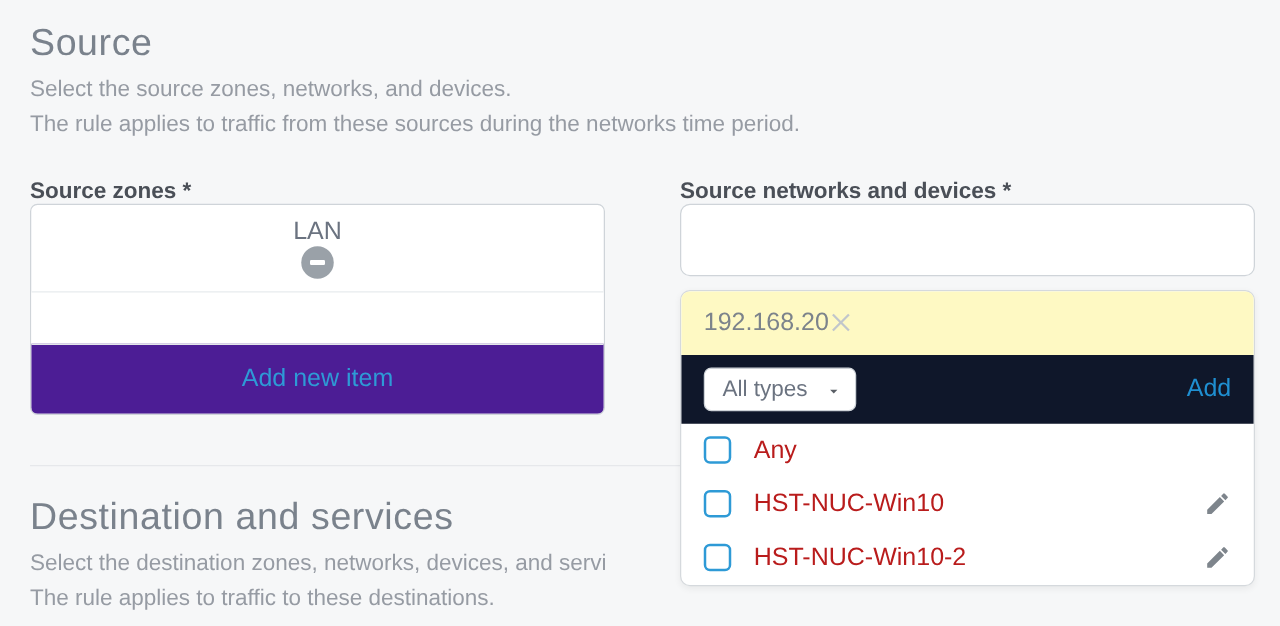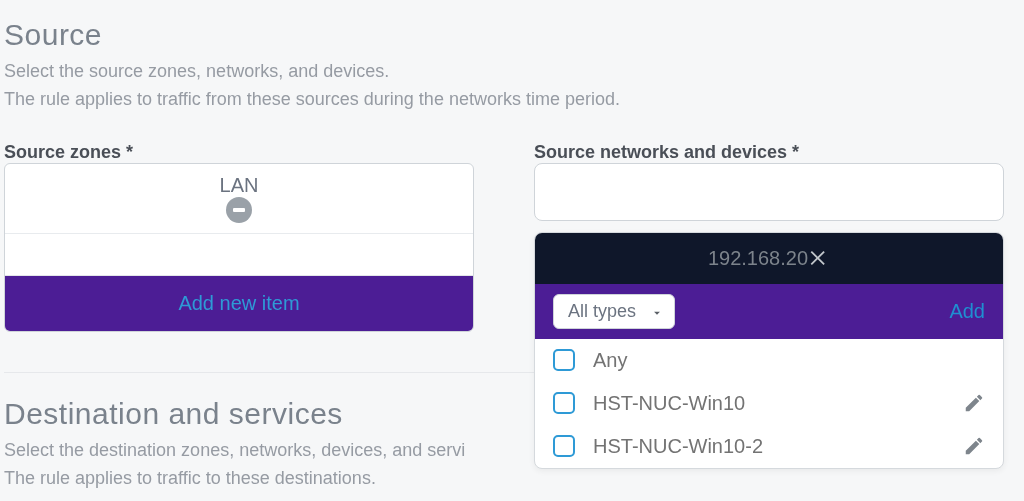--- a/index.html
+++ b/index.html
@@ -14,7 +14,7 @@
     overflow: hidden;
   }
   .page {
-    padding: 18px 20px 0 4px;
+    padding: 18px 20px 0 24px;
     position: relative;
   }
   h2.section-title {

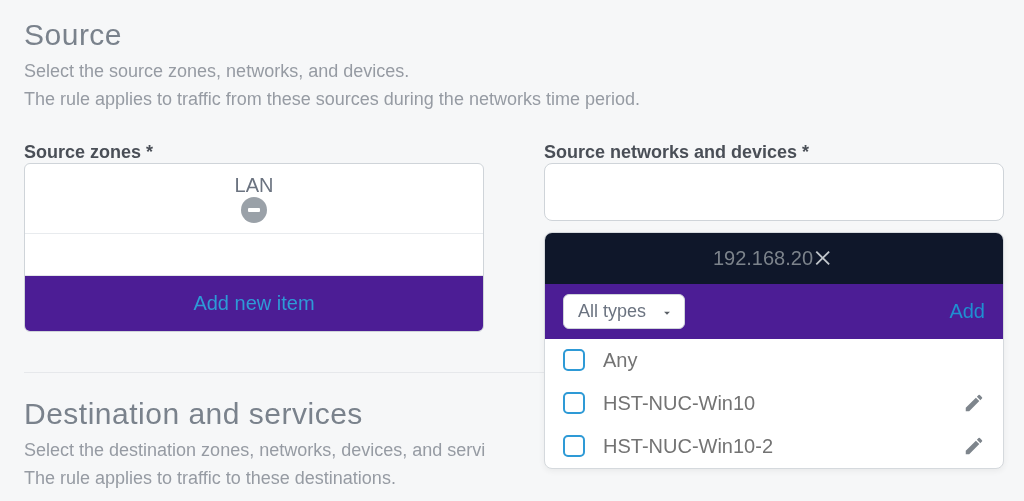--- a/index.html
+++ b/index.html
@@ -103,10 +103,10 @@
     overflow: hidden;
   }
   .dd-search {
-    background: #0f172a;
-    display: flex;
-    align-items: center;
-    justify-content: center;
+    background: #fef9c3;
+    display: flex;
+    align-items: center;
+    justify-content: flex-start;
     padding: 14px 18px;
     font-size: 20px;
     color: #7c838b;

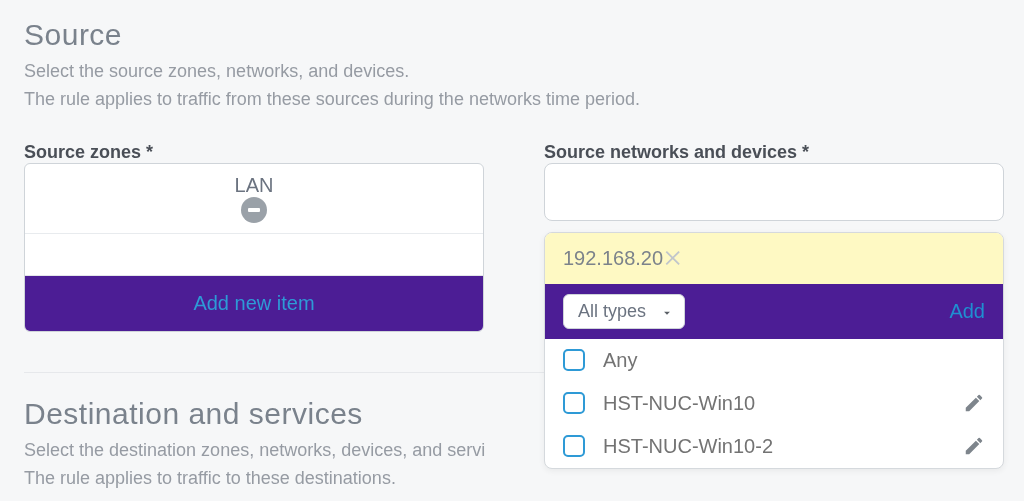--- a/index.html
+++ b/index.html
@@ -122,7 +122,7 @@
     align-items: center;
     justify-content: space-between;
     padding: 10px 18px;
-    background: #4c1d95;
+    background: #0f172a;
   }
   .type-select {
     border: 1px solid #cfd4d9;

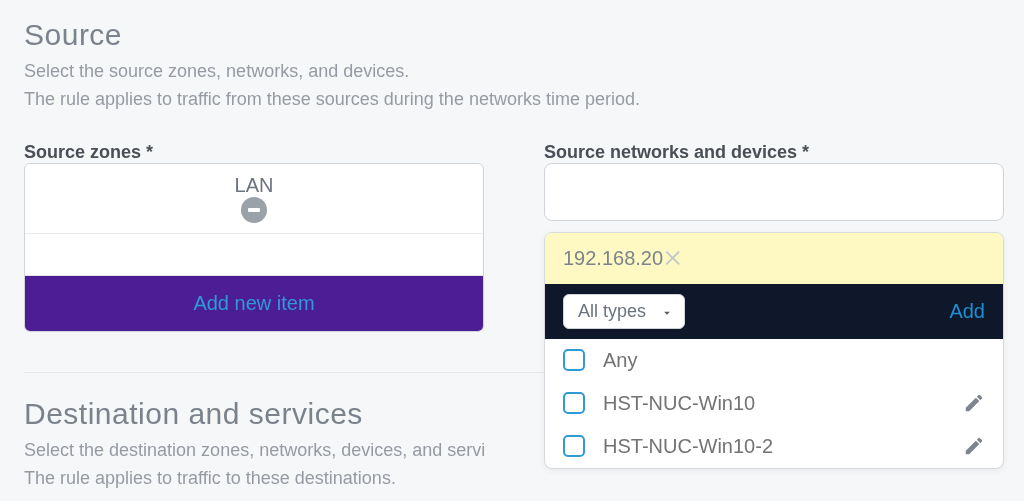--- a/index.html
+++ b/index.html
@@ -154,7 +154,7 @@
     align-items: center;
     padding: 10px 18px;
     font-size: 20px;
-    color: #737373;
+    color: #b91c1c;
     gap: 18px;
   }
   .chk {

